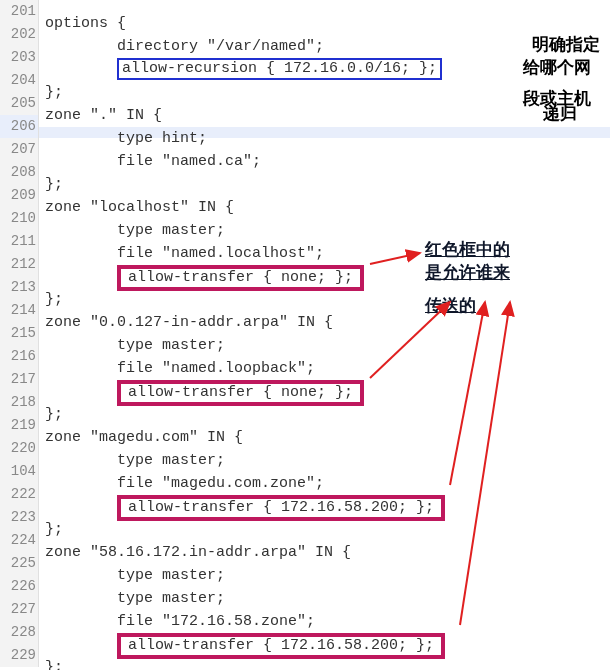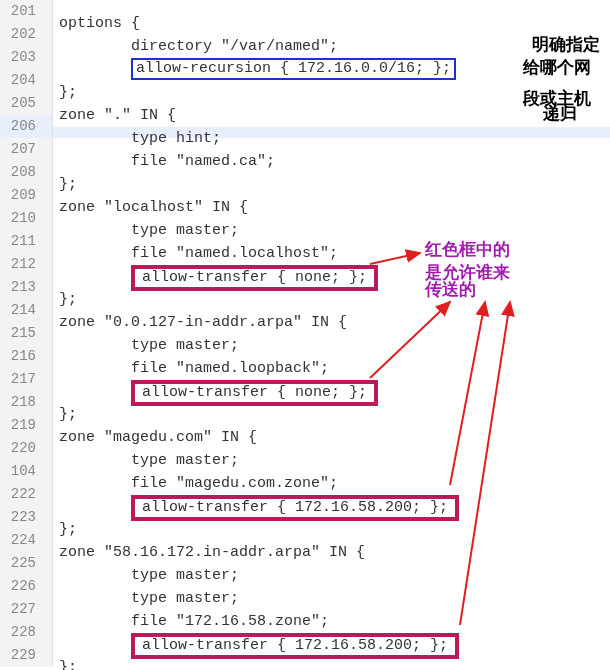--- a/index.html
+++ b/index.html
@@ -21,7 +21,7 @@
   .gutter {
     width: 36px;
     text-align: right;
-    padding-right: 16px;
+    padding-right: 2px;
     color: #888888;
     background: #f3f3f3;
     border-right: 1px solid #e0e0e0;

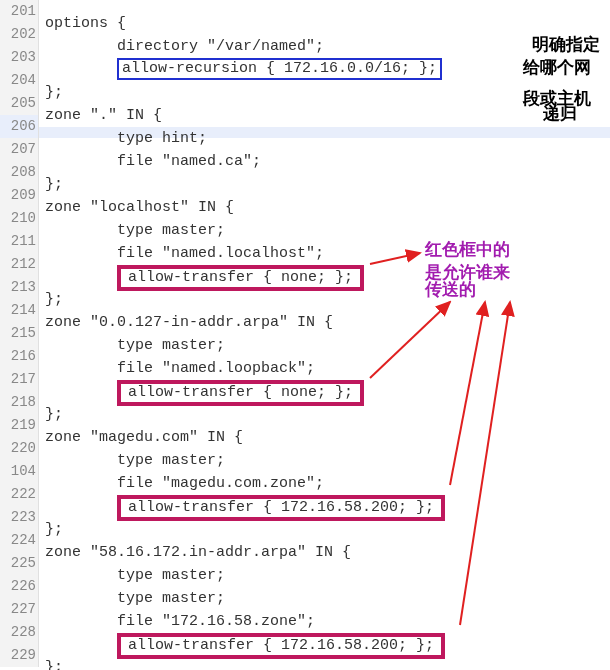--- a/index.html
+++ b/index.html
@@ -69,7 +69,8 @@
     font-weight: bold;
   }
   .annotation.red {
-    color: #a21caf;
+    color: #0f172a;
+    text-decoration: underline;
   }
   svg.overlay {
     position: absolute;

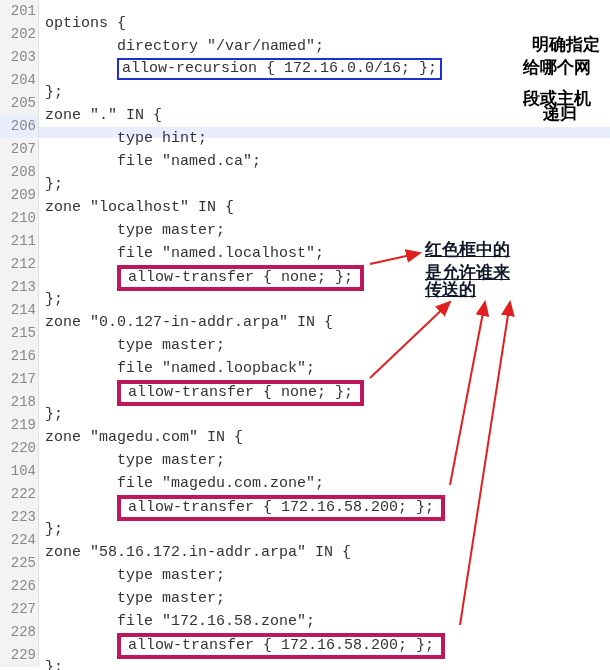--- a/index.html
+++ b/index.html
@@ -210,7 +210,7 @@
 
 <div class="annotation red" style="left:425px; top:240px;">红色框中的</div>
 <div class="annotation red" style="left:425px; top:263px;">是允许谁来</div>
-<div class="annotation red" style="left:425px; top:280px;">传送的</div>
+<div class="annotation red" style="left:425px; top:296px;">传送的</div>
 
 <svg class="overlay">
   <defs>

